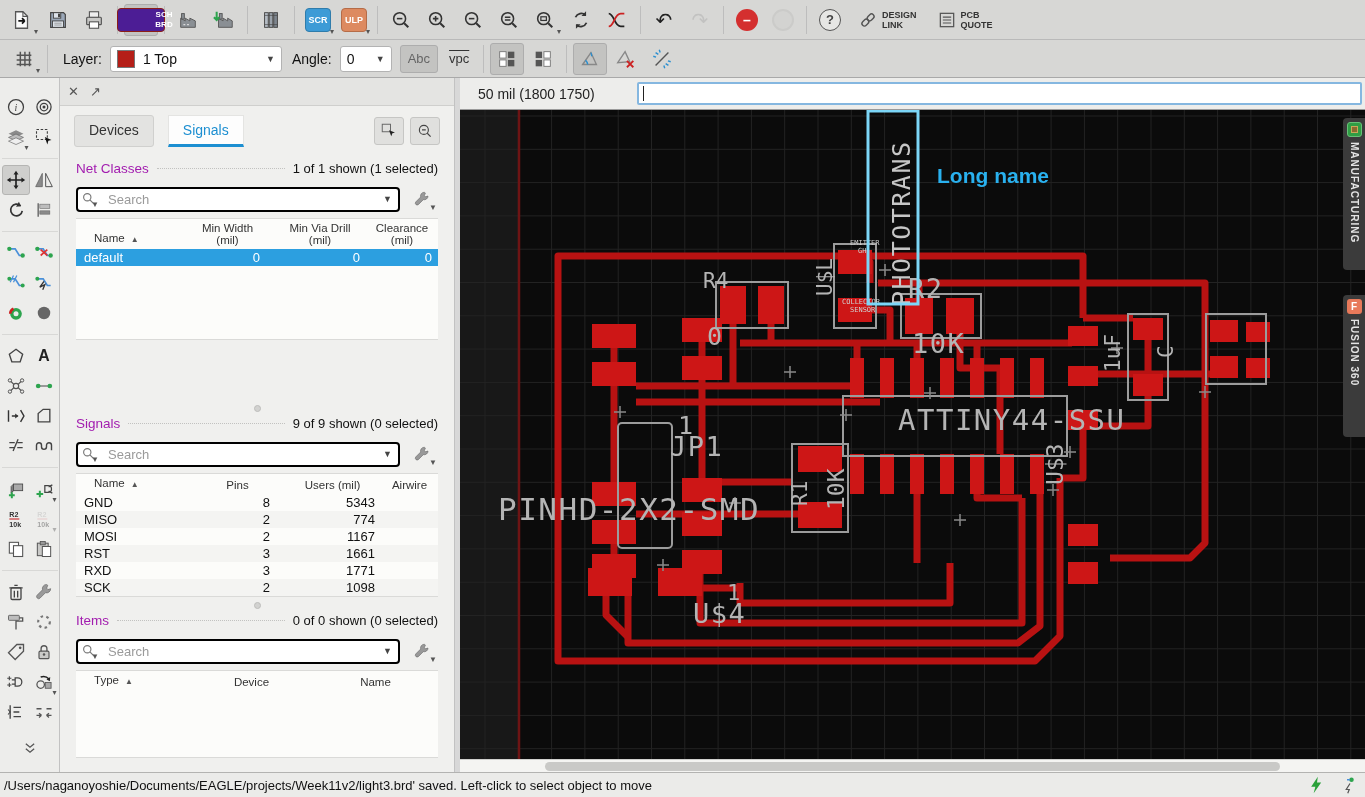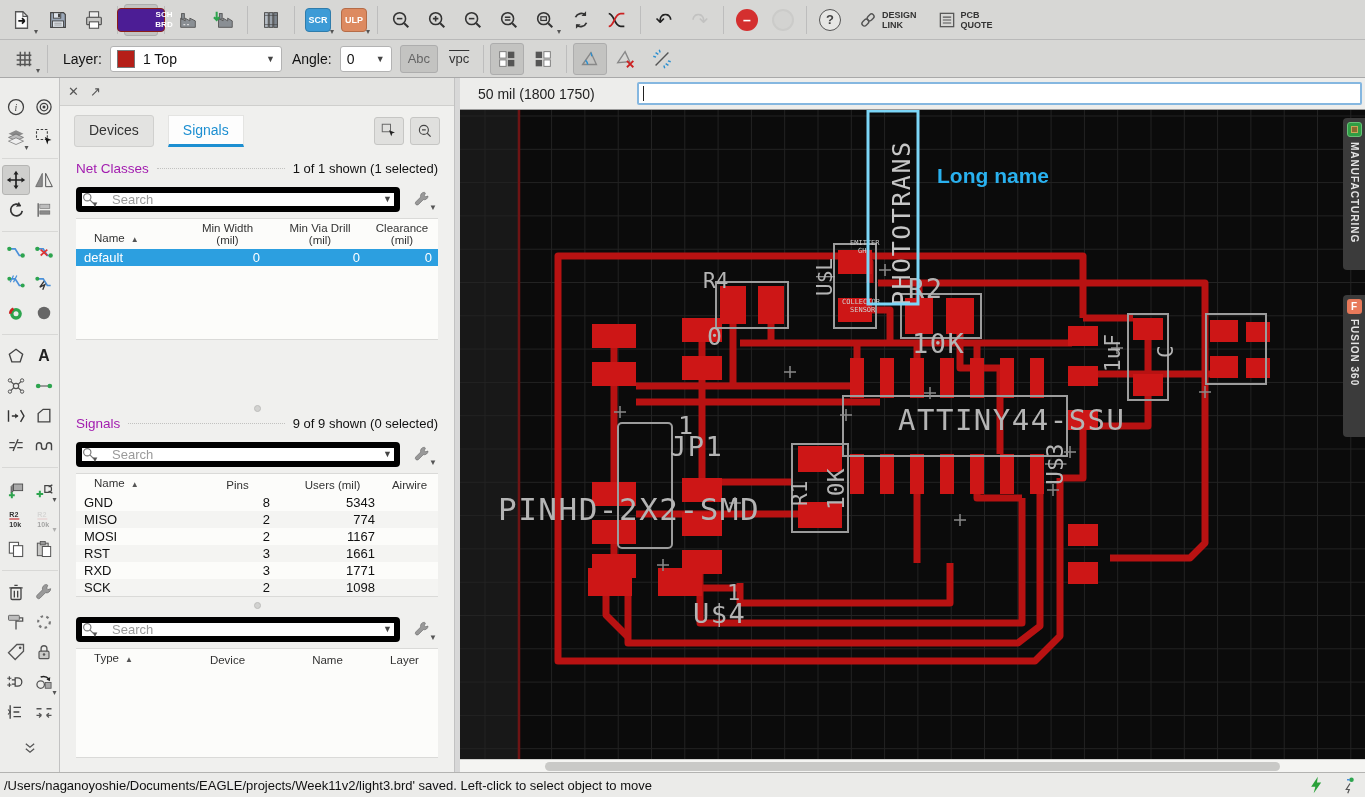--- a/index.html
+++ b/index.html
@@ -65,7 +65,7 @@
   .sec-summary { font-size:13px; color:#111; white-space:nowrap; }
   .search-row { display:flex; align-items:center; margin-top:5px; }
   .search-wrap { position:relative; flex:1; }
-  .search-input { width:100%; height:25px; border:6px solid #000000; border-radius:4px; background:#fff; padding:0 20px 0 30px; font-size:13px; color:#333; }
+  .search-input { width:100%; height:25px; border:2px solid #000000; border-radius:4px; background:#fff; padding:0 20px 0 30px; font-size:13px; color:#333; }
   .search-input::placeholder { color:#9a9a9a; }
   .mag { position:absolute; left:6px; top:5px; }
   .magcaret { position:absolute; left:15px; top:13px; font-size:8px; color:#555; }

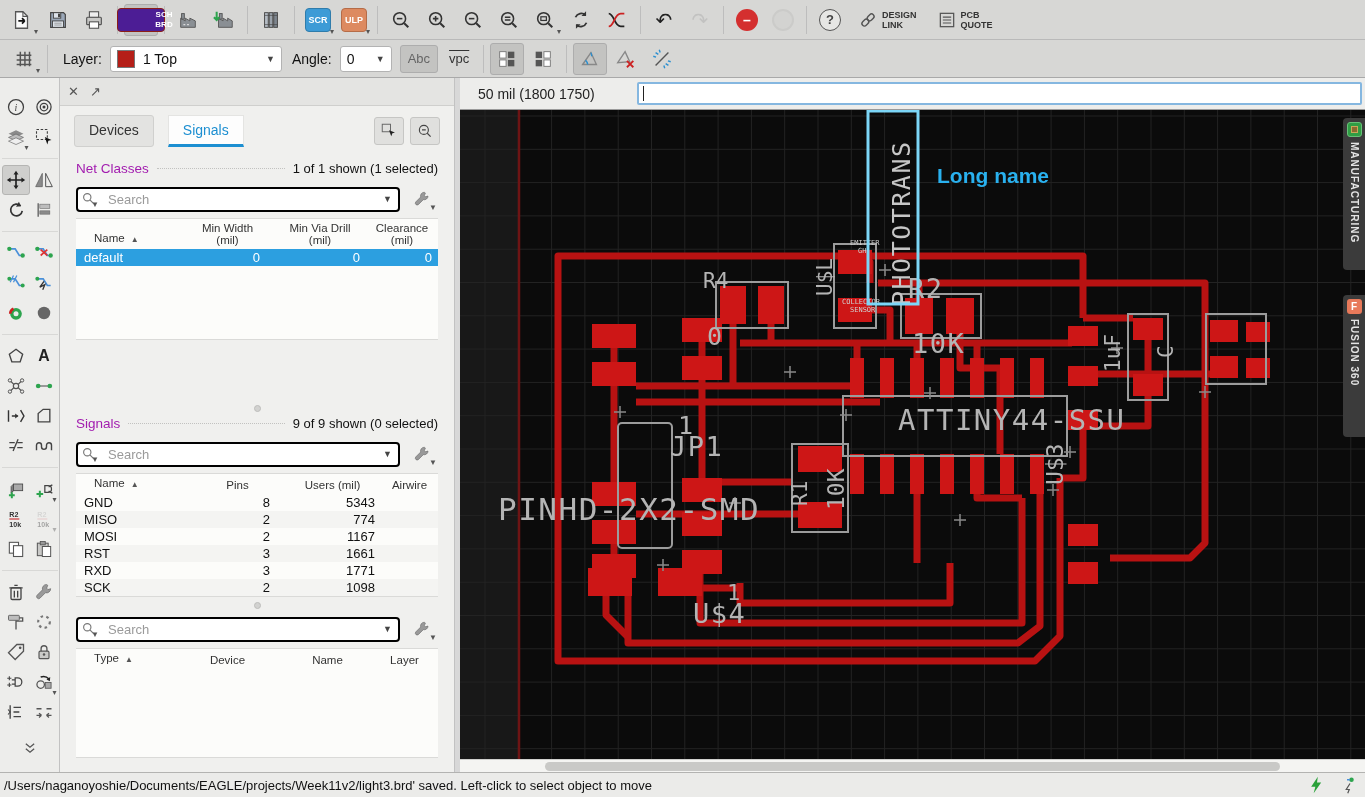--- a/index.html
+++ b/index.html
@@ -789,6 +789,11 @@
     </div>
 
   <div class="section" style="flex:1; display:flex; flex-direction:column">
+    <div class="sec-title" style="margin-top:2px">
+      <span class="sec-name">Items</span>
+      <span class="leader"></span>
+      <span class="sec-summary">0 of 0 shown (0 selected)</span>
+    </div>
     <div class="search-row">
       <div class="search-wrap">
         <input class="search-input" placeholder="Search" style="">

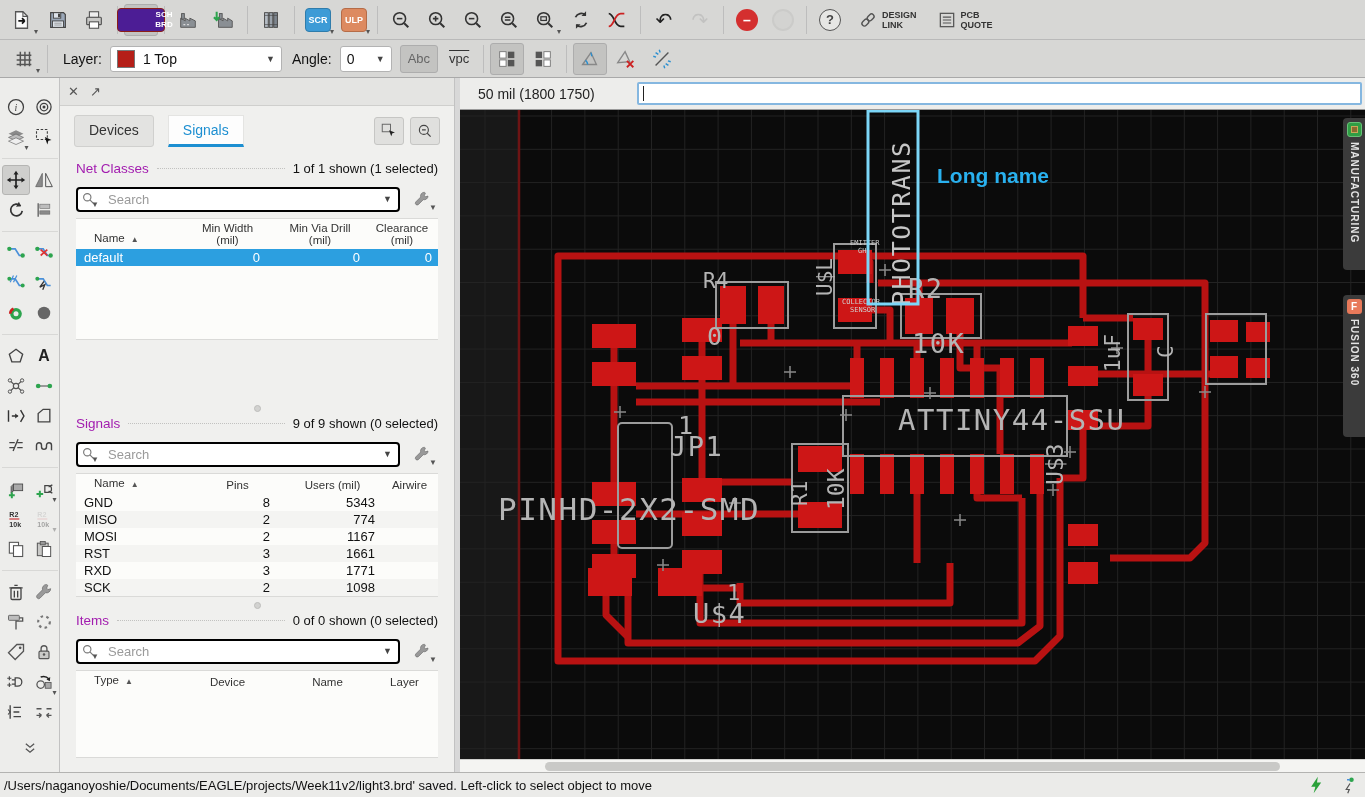--- a/index.html
+++ b/index.html
@@ -81,7 +81,7 @@
   .trow.alt { background:#f4f4f2; }
   .nc-grid { grid-template-columns:105px 85px 100px 1fr; }
   .sig-grid { grid-template-columns:115px 85px 105px 1fr; }
-  .it-grid { grid-template-columns:95px 105px 95px 1fr; }
+  .it-grid { grid-template-columns:95px 105px 95px 1fr;gap:24px; }
   .dotrow { display:flex; justify-content:center; align-items:center; height:12px; }
   .dragdot { width:7px; height:7px; border-radius:50%; background:#d2d2d0; border:1px solid #bdbdbb; }
   .sortglyph { font-size:8px; color:#555; margin-left:6px; }

